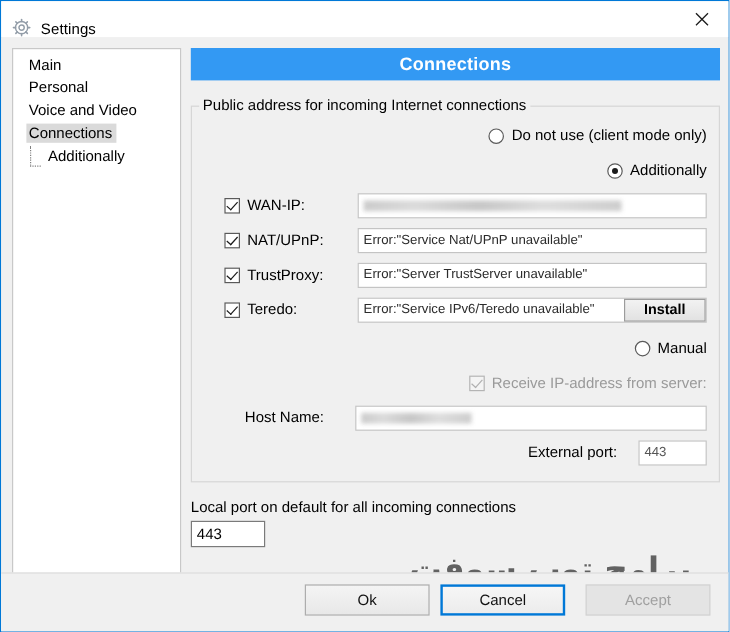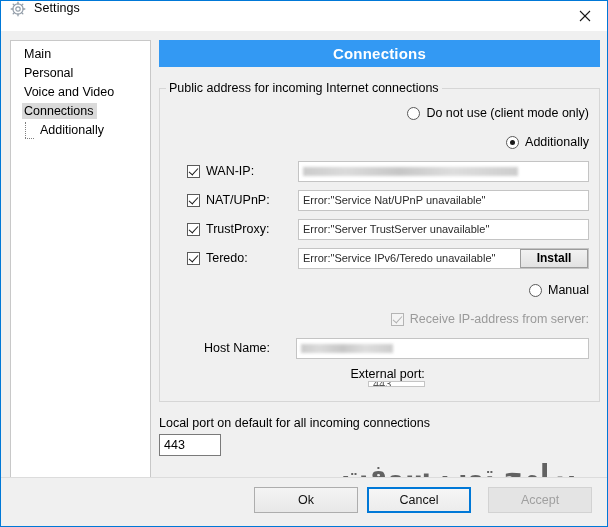--- a/index.html
+++ b/index.html
@@ -32,7 +32,7 @@
     height: 30px;
     background: #ffffff;
     display: flex;
-    align-items: flex-start;
+    align-items: flex-end;
     flex: 0 0 auto;
     position: relative;
   }

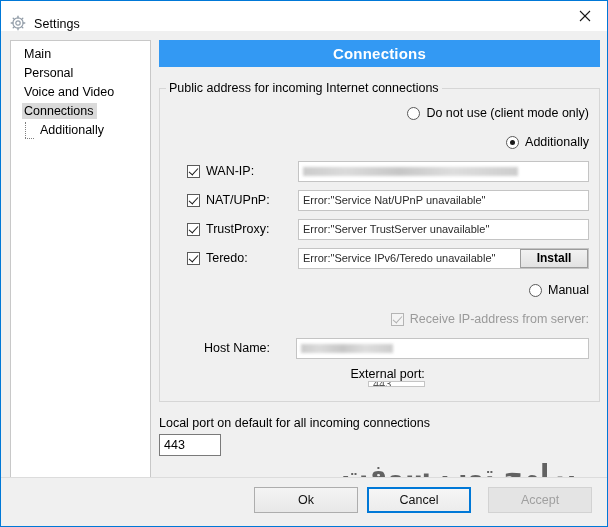--- a/index.html
+++ b/index.html
@@ -160,7 +160,7 @@
     margin-bottom: 9px;
     justify-content: flex-end;
   }
-  .row:last-child { margin-bottom: 0; flex-direction: column; }
+  .row:last-child { margin-bottom: 0; }
 
   
   .radio {

